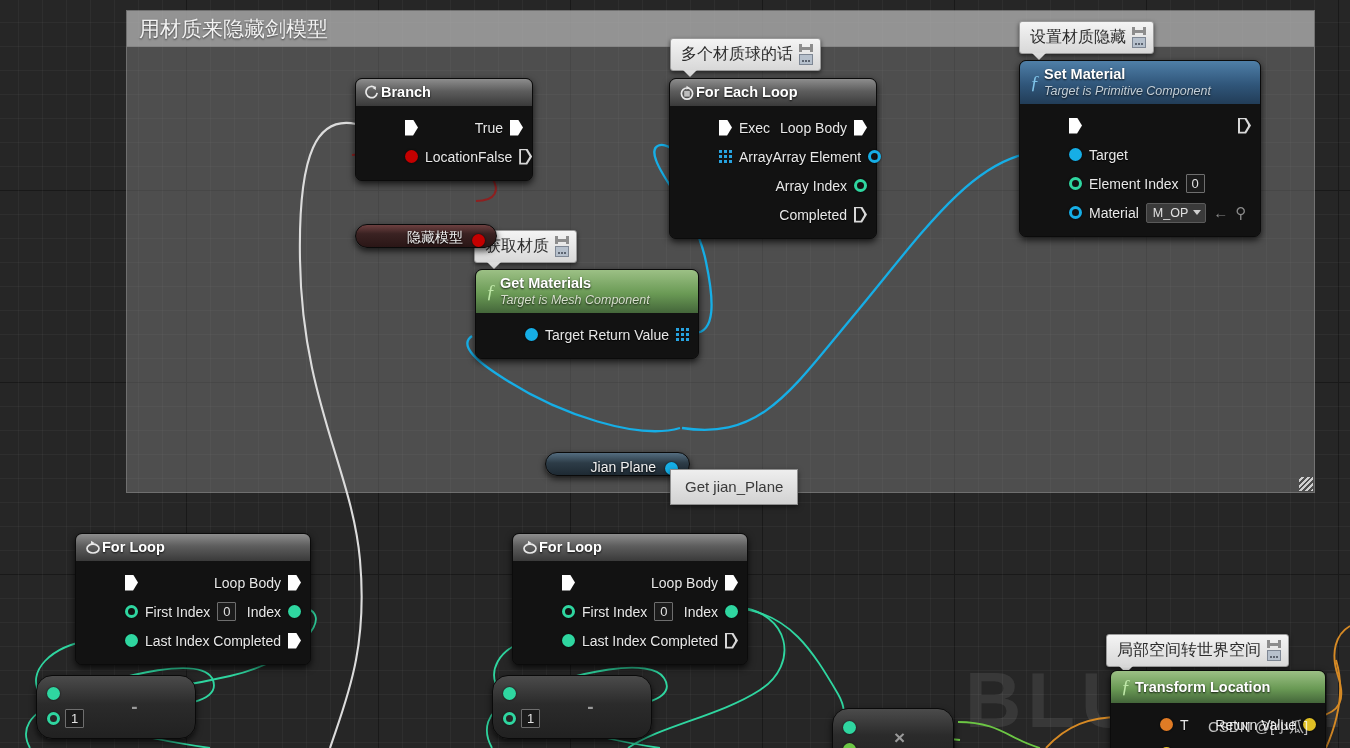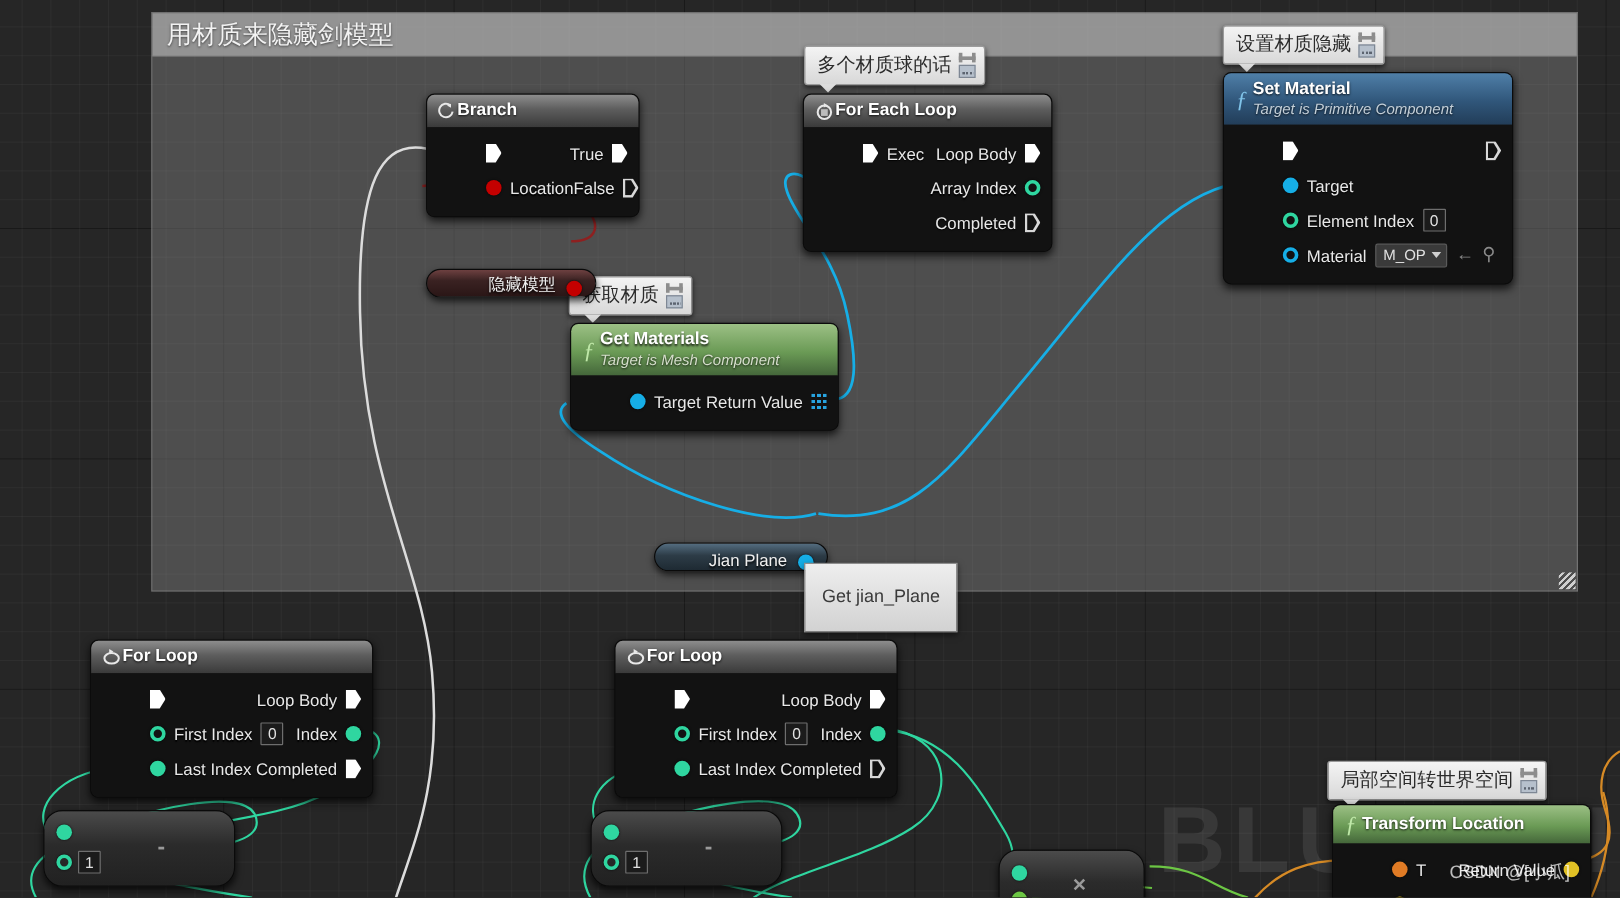--- a/index.html
+++ b/index.html
@@ -379,6 +379,16 @@
         </span>
       </div>
       <div class="prow">
+        <span class="pin-side">
+          <span class="pin-array" style="color:#27a3e0;"></span>
+          <span class="plabel">Array</span>
+        </span>
+        <span class="pin-side right">
+          <span class="plabel">Array Element</span>
+          <span class="pin-dot hollow" style="border-color:#16aee6;"></span>
+        </span>
+      </div>
+      <div class="prow">
         <span class="pin-side"></span>
         <span class="pin-side right">
           <span class="plabel">Array Index</span>

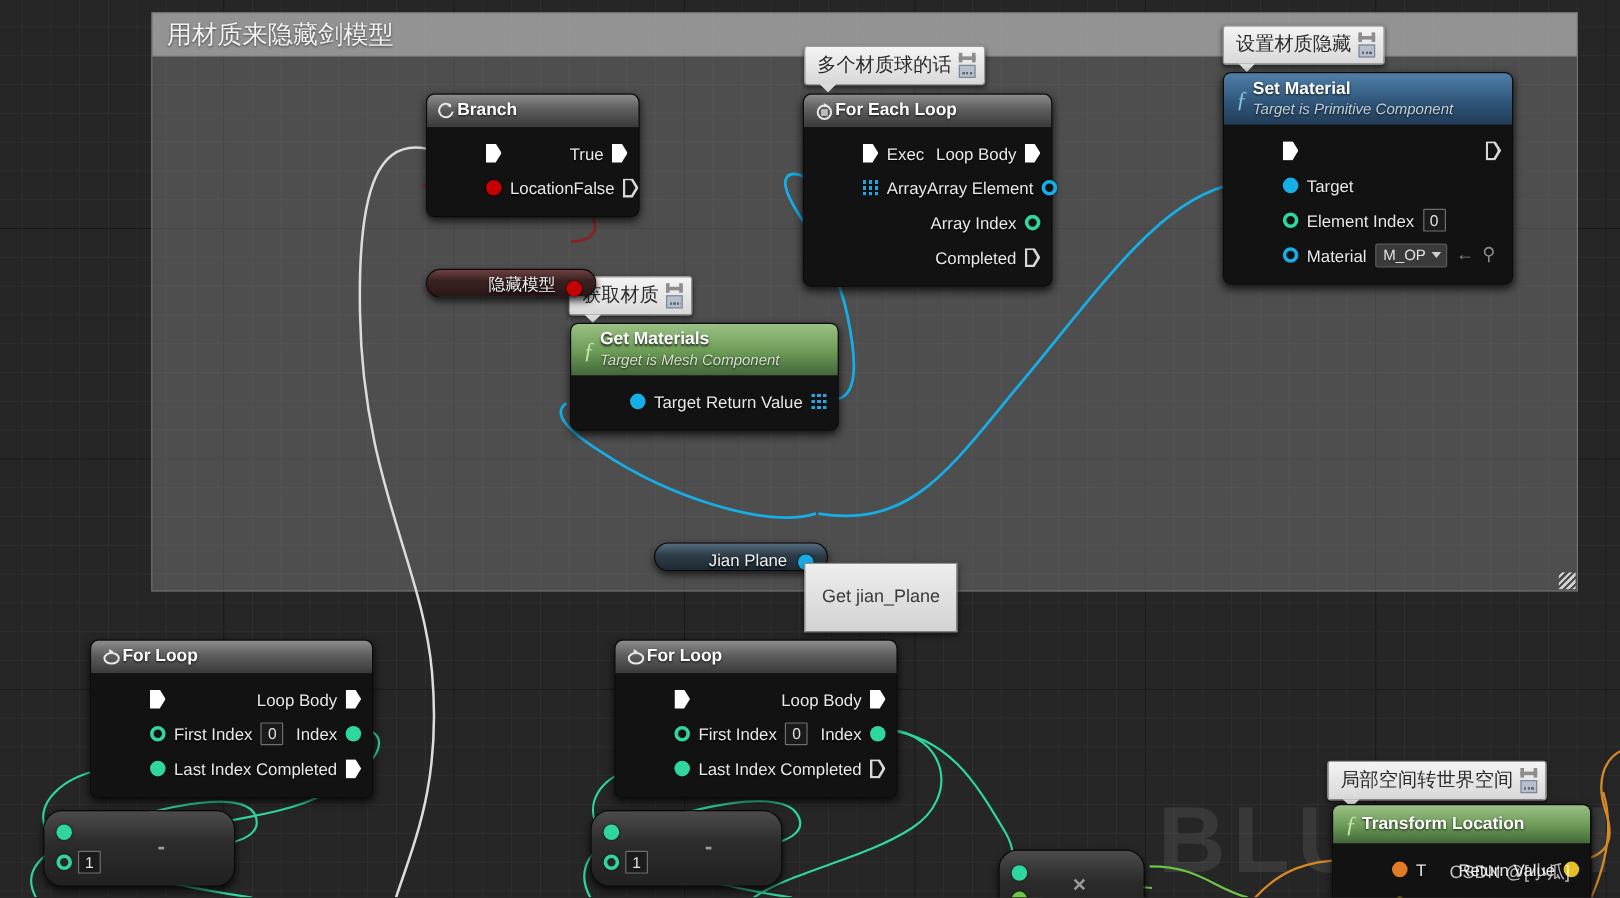--- a/index.html
+++ b/index.html
@@ -234,7 +234,7 @@
     position: absolute;
     background: linear-gradient(to bottom, #eeeeee, #d2d2d2);
     border: 1px solid #8e8e8e;
-    padding: 19px 14px;
+    padding: 8px 14px;
     box-shadow: 0 2px 5px rgba(0,0,0,.5);
   }
   .tooltip-box .ttext { font-size: 15px; color: #3a3a3a; white-space: nowrap; }

